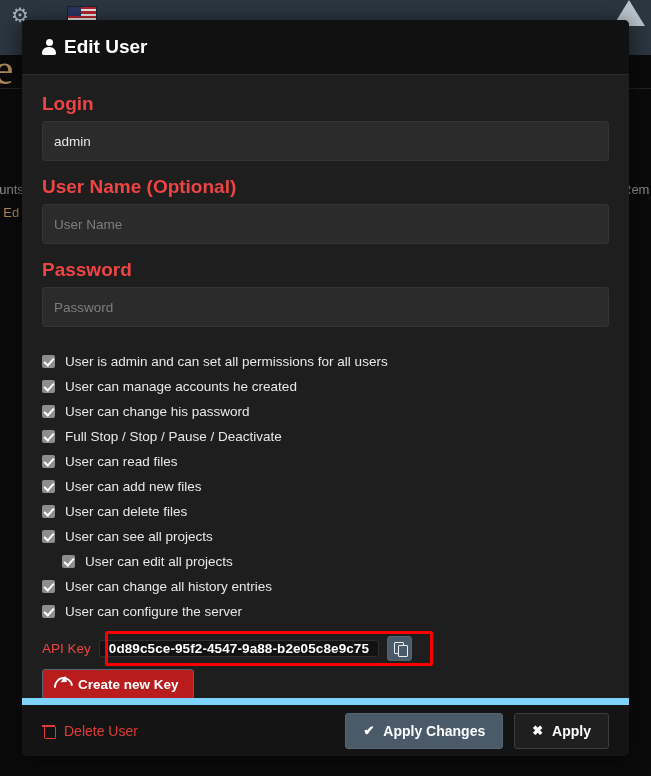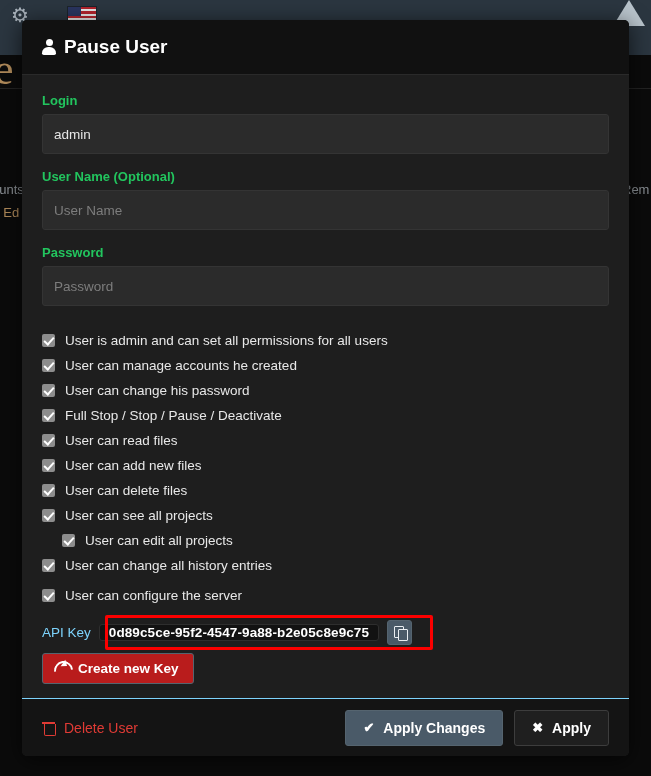--- a/index.html
+++ b/index.html
@@ -395,7 +395,7 @@
     <div class="modal-header">
       <div class="modal-title">
         <span class="user-icon"></span>
-        <span>Pause User</span>
+        <span>Edit User</span>
       </div>
     </div>
 

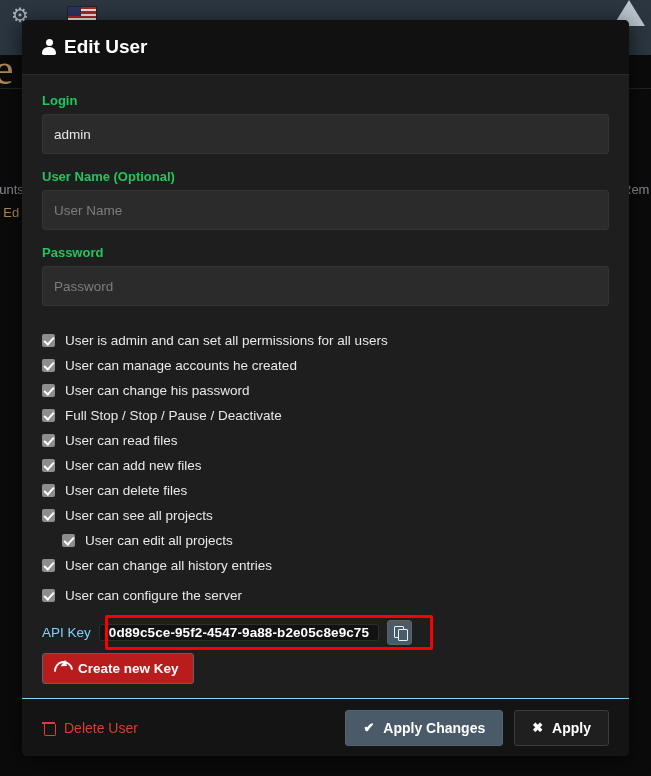--- a/index.html
+++ b/index.html
@@ -155,9 +155,9 @@
   }
 
   .field-label {
-    font-size: 13px;
+    font-size: 19px;
     font-weight: bold;
-    color: #22c55e;
+    color: #ef4444;
     margin-bottom: 6px;
   }
   .field-input {

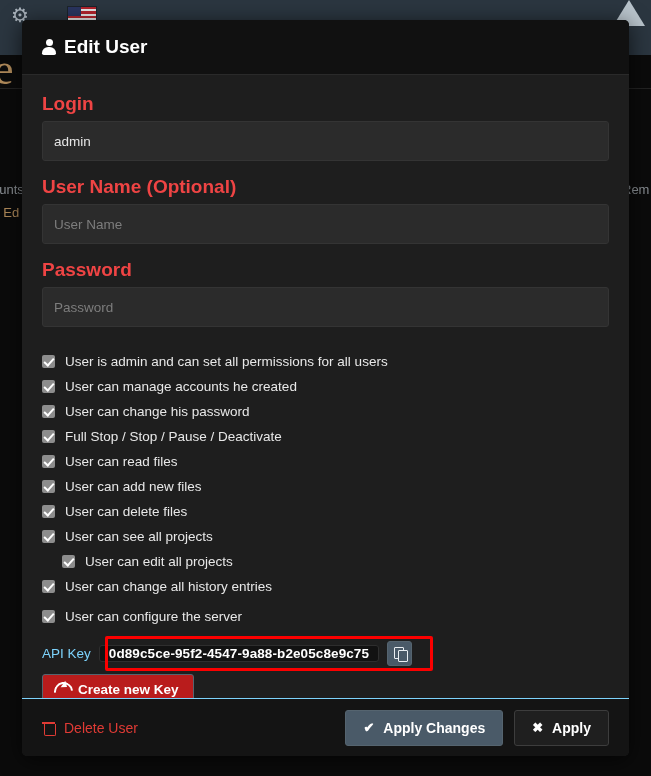--- a/index.html
+++ b/index.html
@@ -185,7 +185,7 @@
     text-align: center;
   }
   .perm-row.indent { padding-left: 20px; }
-  .perm-row.spaced { margin-top: 5px; }
+  .perm-row.spaced { }
   .cb {
     width: 13px; height: 13px;
     background: #8d8d8d;

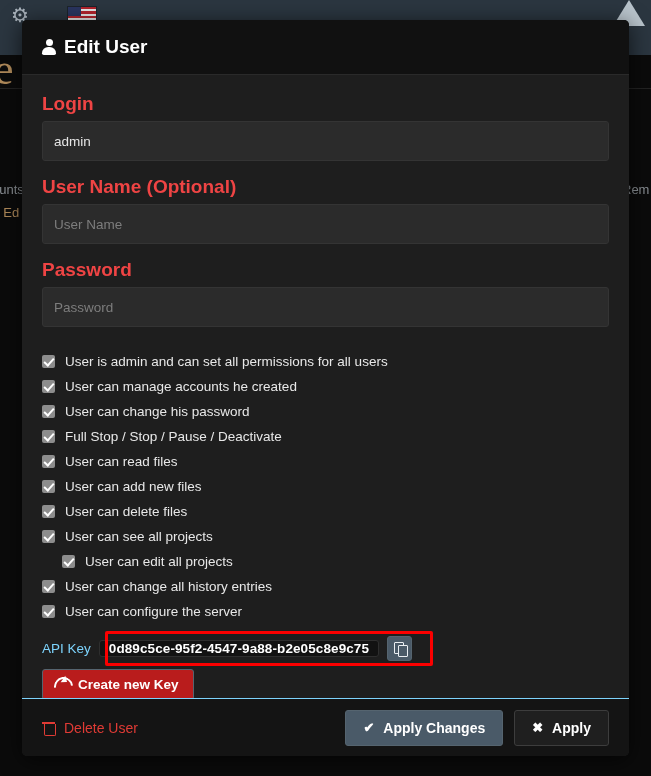--- a/index.html
+++ b/index.html
@@ -217,7 +217,7 @@
   }
   .api-label {
     font-size: 13.5px;
-    color: #7dd3fc;
+    color: #ef4444;
     font-weight: normal;
   }
   .api-key-box {

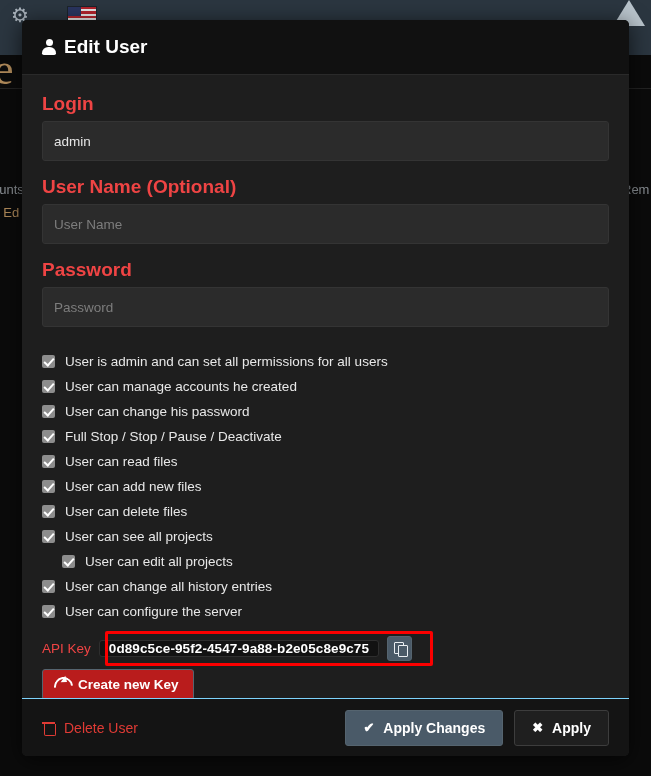--- a/index.html
+++ b/index.html
@@ -309,7 +309,7 @@
   .modal-footer {
     flex: 0 0 58px;
     background: #141414;
-    border-top: 1px solid #7dd3fc;
+    border-top: 7px solid #7dd3fc;
     display: flex;
     align-items: center;
     padding: 0 20px;

